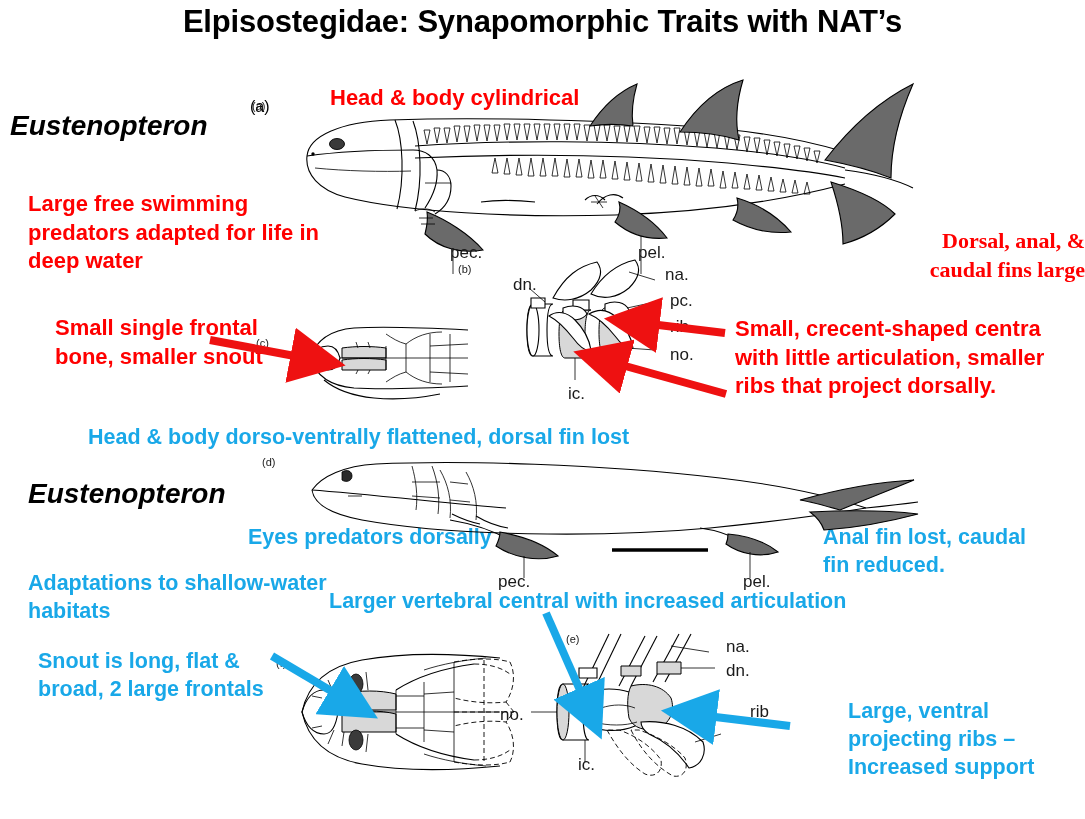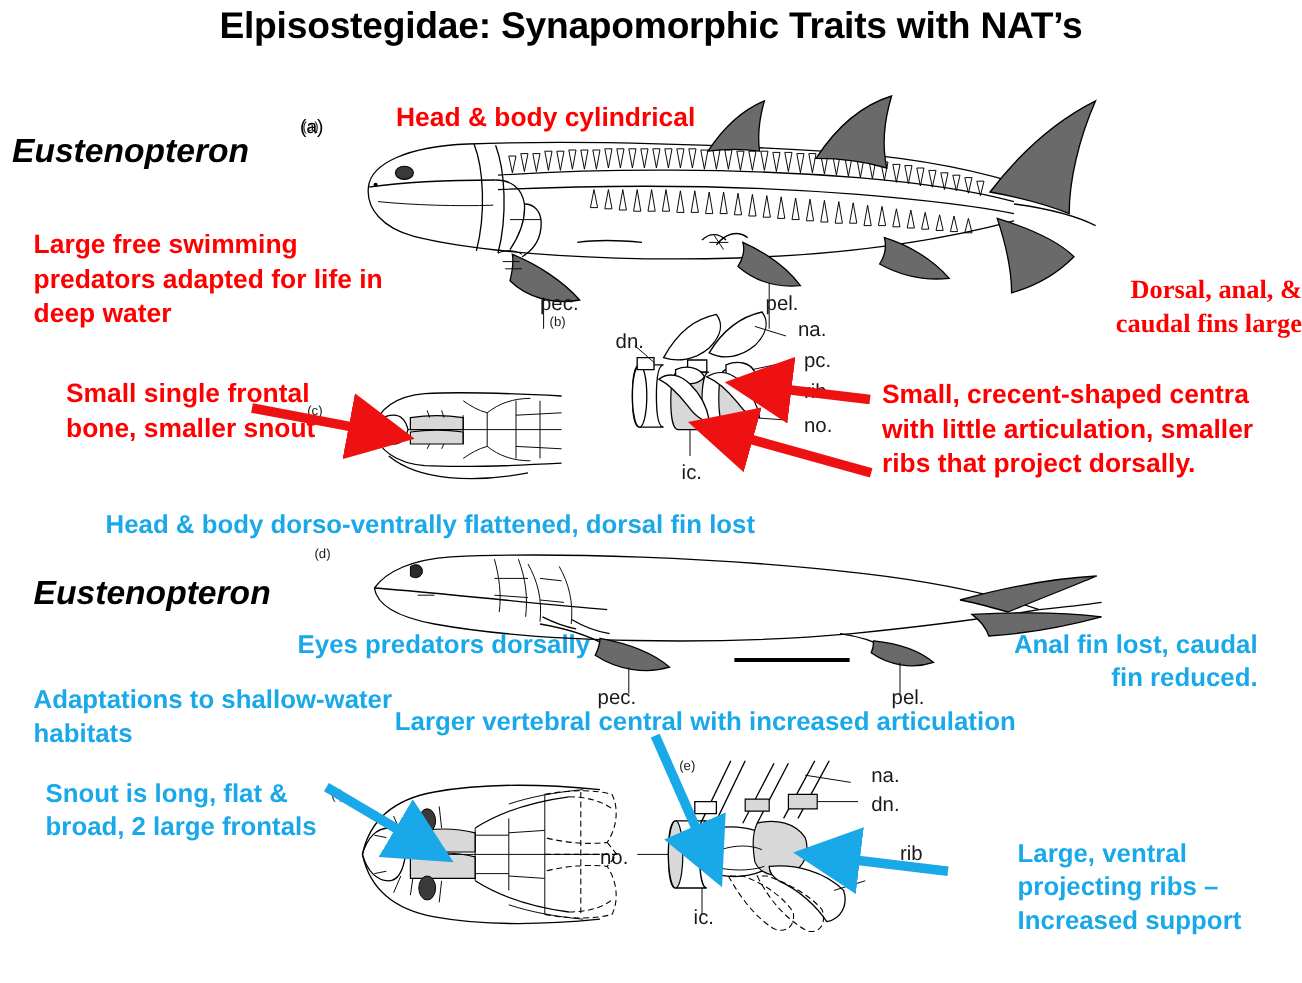--- a/index.html
+++ b/index.html
@@ -63,7 +63,7 @@
 <div class="abs cyan-note" style="left:88px;top:424px;width:660px;">Head &amp; body dorso-ventrally flattened, dorsal fin lost</div>
 <div class="abs cyan-note" style="left:248px;top:524px;width:300px;">Eyes predators dorsally</div>
 <div class="abs cyan-note" style="left:28px;top:560px;width:300px;margin-top:10px;">Adaptations to shallow-water habitats</div>
-<div class="abs cyan-note" style="left:823px;top:524px;width:225px;text-align:right;">Anal fin lost, caudal fin reduced.</div>
+<div class="abs cyan-note" style="left:823px;top:524px;width:225px;text-align:left;">Anal fin lost, caudal fin reduced.</div>
 <div class="abs cyan-note" style="left:329px;top:588px;width:580px;">Larger vertebral central with increased articulation</div>
 <div class="abs cyan-note" style="left:38px;top:648px;width:270px;">Snout is long, flat &amp; broad, 2 large frontals</div>
 <div class="abs cyan-note" style="left:800px;top:698px;width:250px;margin-left:48px;">Large, ventral projecting ribs – Increased support</div>

